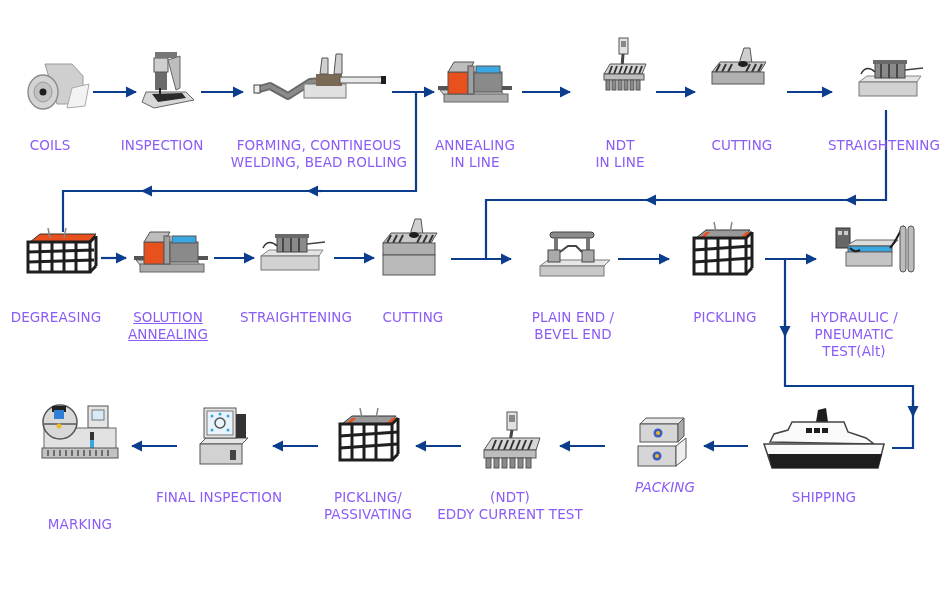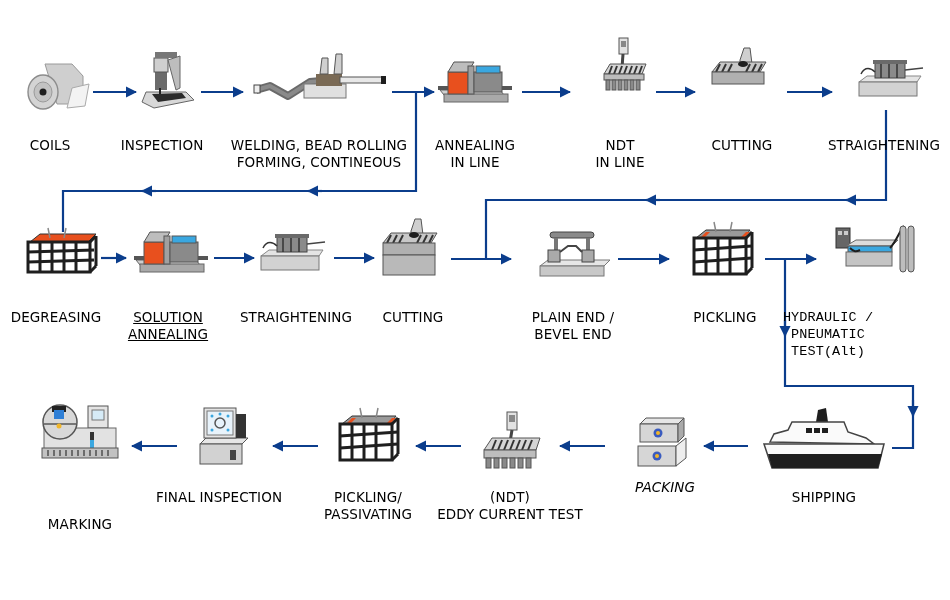--- a/index.html
+++ b/index.html
@@ -5,7 +5,7 @@
   html, body { margin:0; padding:0; background:#ffffff; }
   body { width:950px; height:600px; position:relative; overflow:hidden; font-family:"DejaVu Sans","Liberation Sans",sans-serif; }
   #flow { position:absolute; left:0; top:0; width:950px; height:600px; }
-  .label { position:absolute; transform:translateX(-50%); text-align:center; font-size:13.5px; line-height:17px; color:#000000; letter-spacing:0.1px; white-space:nowrap; }
+  .label { position:absolute; transform:translateX(-50%); text-align:center; font-size:13.5px; line-height:17px; color:#8b5cf6; letter-spacing:0.1px; white-space:nowrap; }
   .label span { display:block; }
 </style>
 </head>

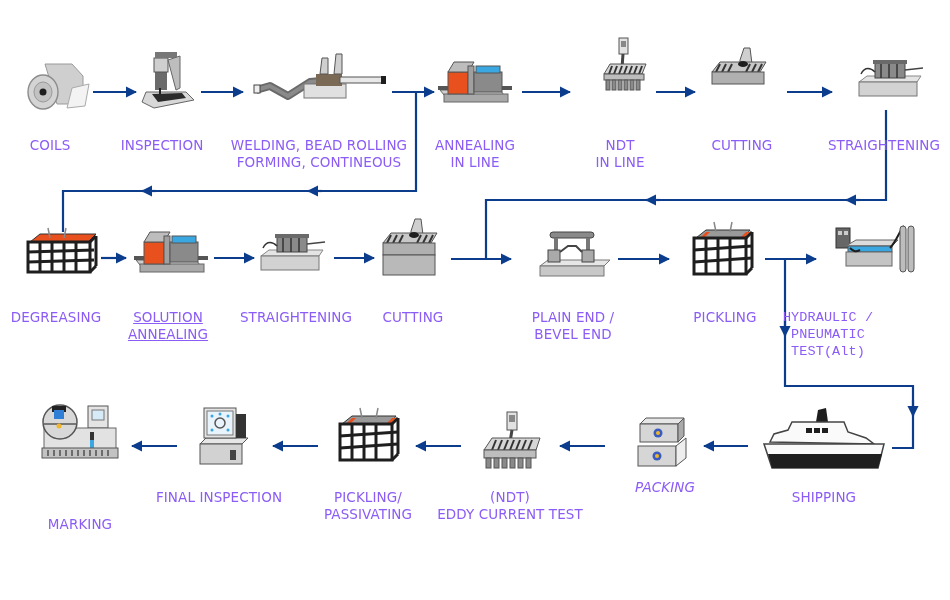--- a/index.html
+++ b/index.html
@@ -365,8 +365,8 @@
     <span>INSPECTION</span>
   </div>
 <div class="label" style="left:319px;top:137px;">
+    <span>FORMING, CONTINEOUS</span>
     <span>WELDING, BEAD ROLLING</span>
-    <span>FORMING, CONTINEOUS</span>
   </div>
 <div class="label" style="left:475px;top:137px;">
     <span>ANNEALING</span>

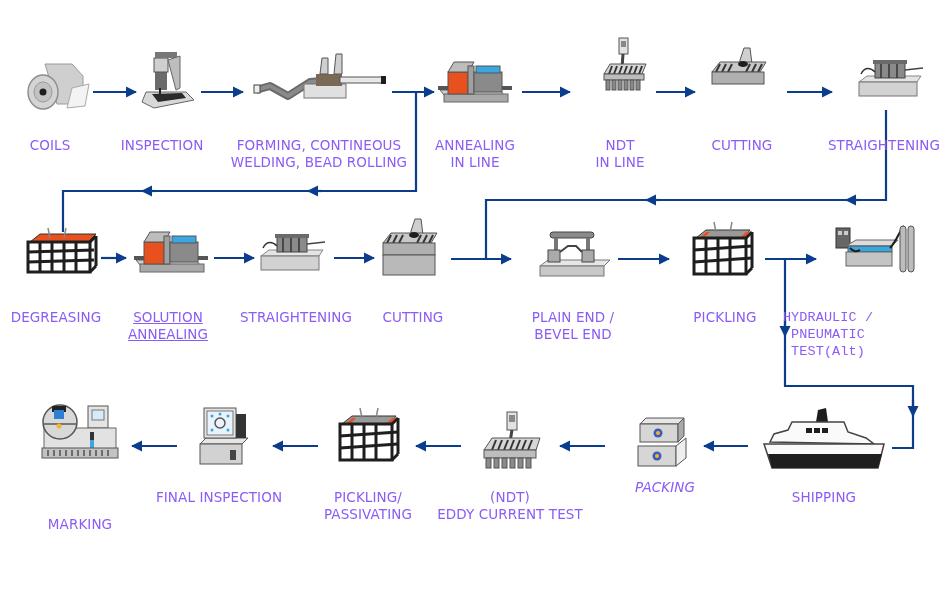--- a/index.html
+++ b/index.html
@@ -403,7 +403,7 @@
 <div class="label" style="left:725px;top:309px;">
     <span>PICKLING</span>
   </div>
-<div class="label" style="left:828px;top:309px;font-family:Liberation Mono, monospace;">
+<div class="label" style="left:854px;top:309px;">
     <span>HYDRAULIC /</span>
     <span>PNEUMATIC</span>
     <span>TEST(Alt)</span>

